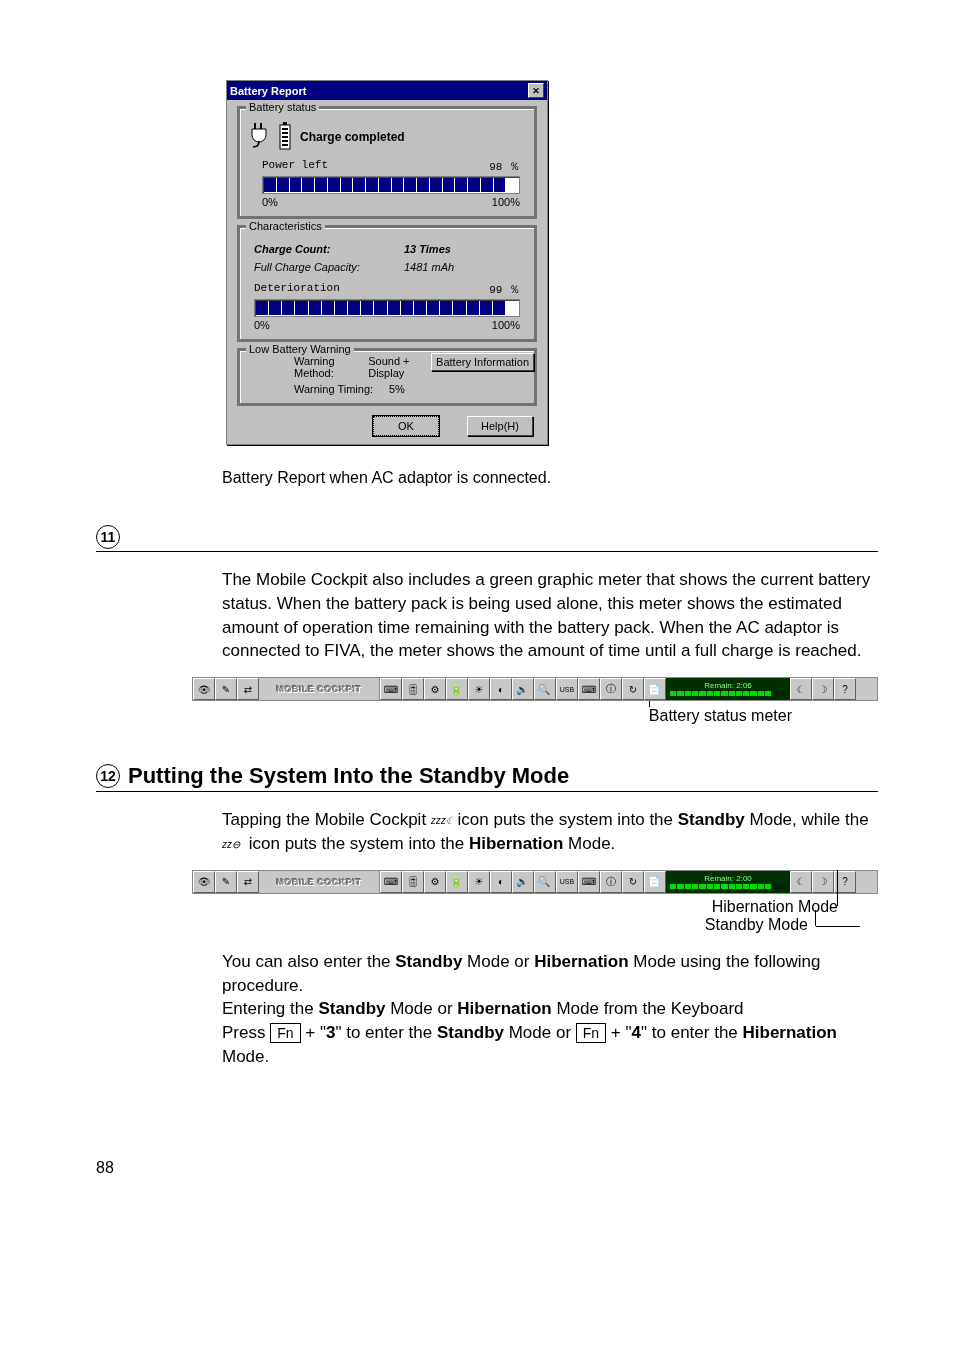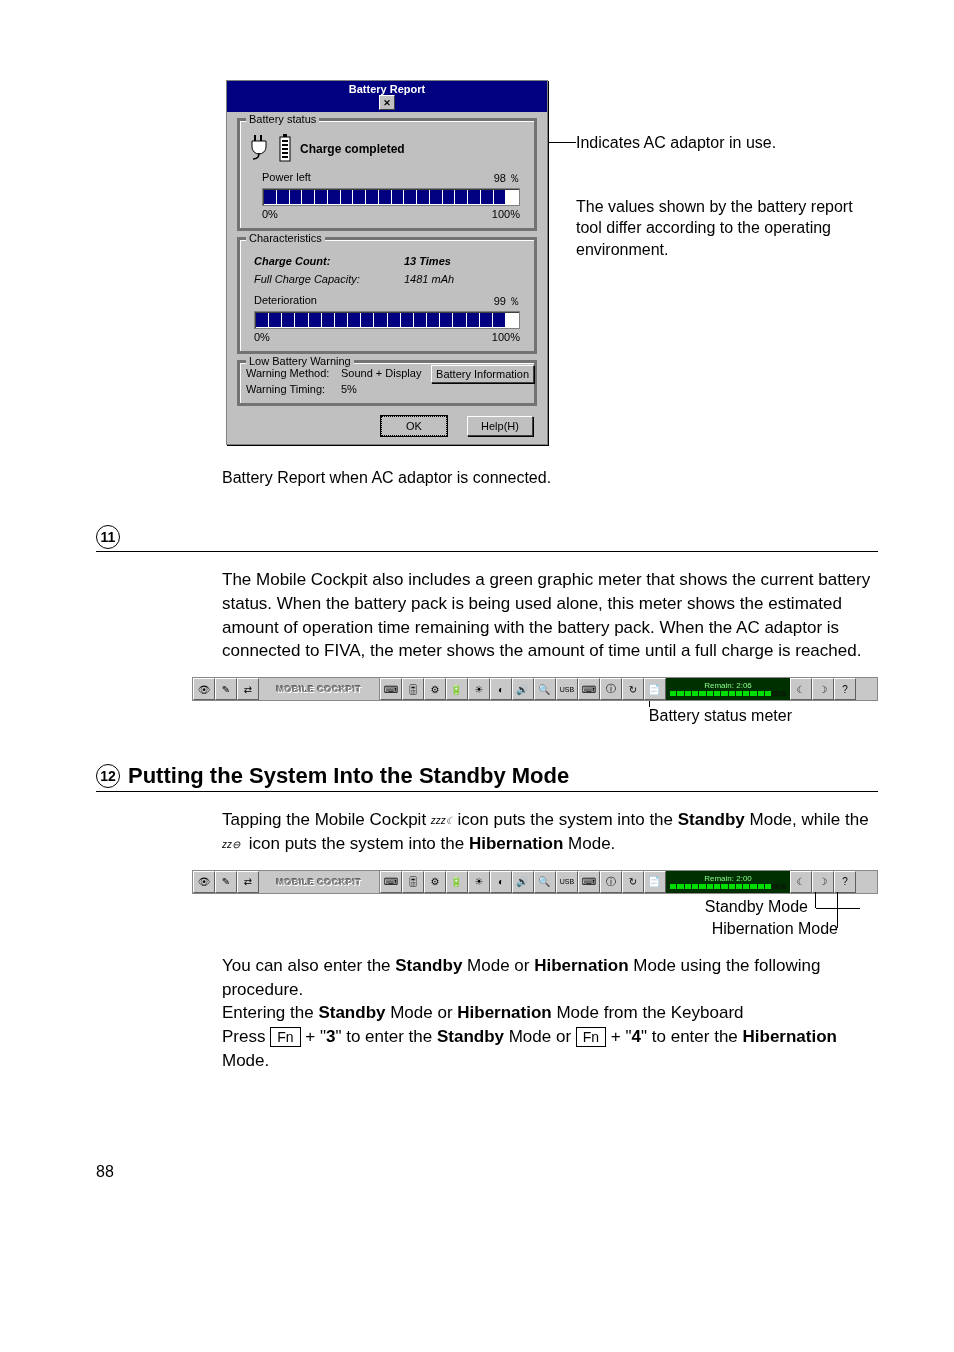--- a/index.html
+++ b/index.html
@@ -37,7 +37,6 @@
     padding: 2px 3px;
     font-weight: bold;
     font-size: 11px;
-    flex-direction: column;
   }
   .dlg-close {
     width: 14px; height: 13px;

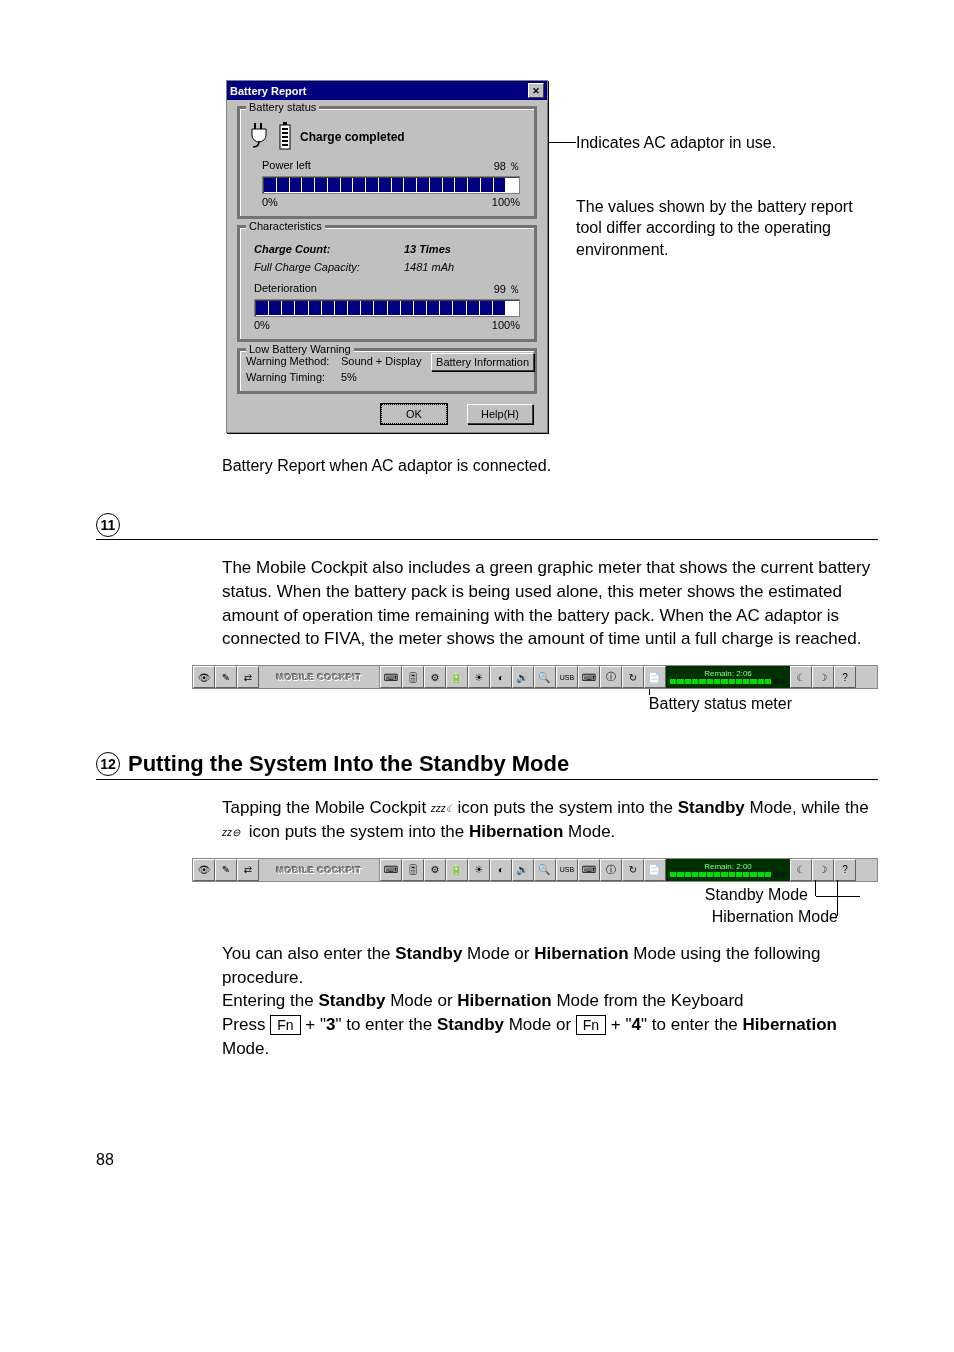--- a/index.html
+++ b/index.html
@@ -371,10 +371,6 @@
       </div>
     </div>
 
-    <div class="callout-col">
-      <div class="callout1">Indicates AC adaptor in use.</div>
-      <div class="callout2">The values shown by the battery report tool differ according to the operating environment.</div>
-    </div>
   </div>
 
   <div class="caption">Battery Report when AC adaptor is connected.</div>

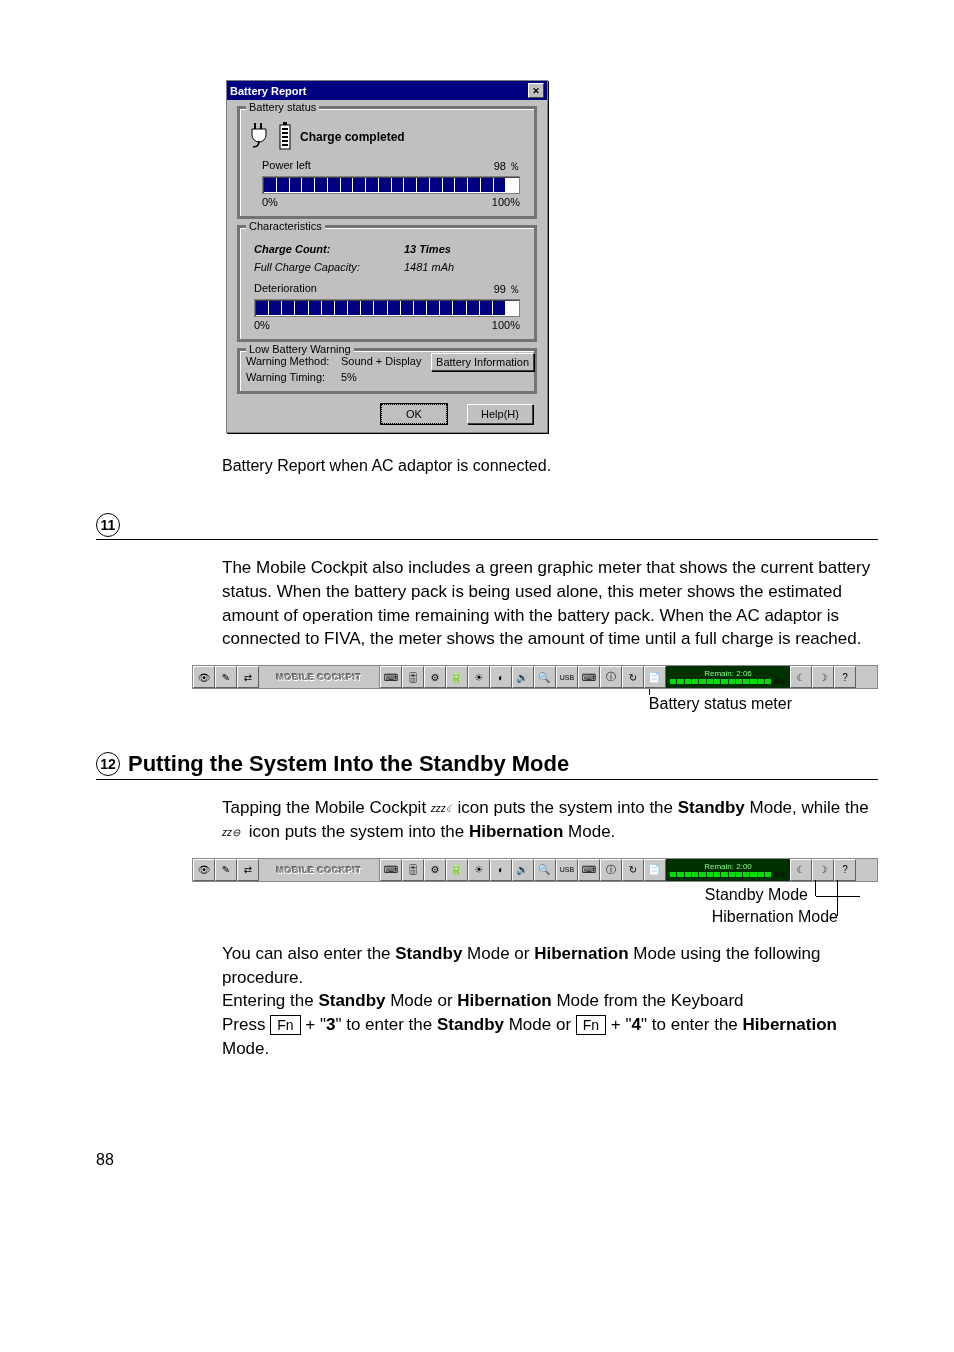--- a/index.html
+++ b/index.html
@@ -68,7 +68,7 @@
   .plug-icon svg { width: 22px; height: 30px; }
   .batt-icon svg { width: 14px; height: 30px; }
   .status-text { font-weight: bold; flex:1; font-size: 12px;}
-  .pl-row { display:flex; justify-content:space-between; padding: 6px 6px 2px 14px; }
+  .pl-row { display:flex; justify-content:space-between; padding: 6px 6px 2px 14px; font-family: Liberation Mono, monospace; }
   .bar-outer {
     height: 14px;
     border: 1px solid #808080;

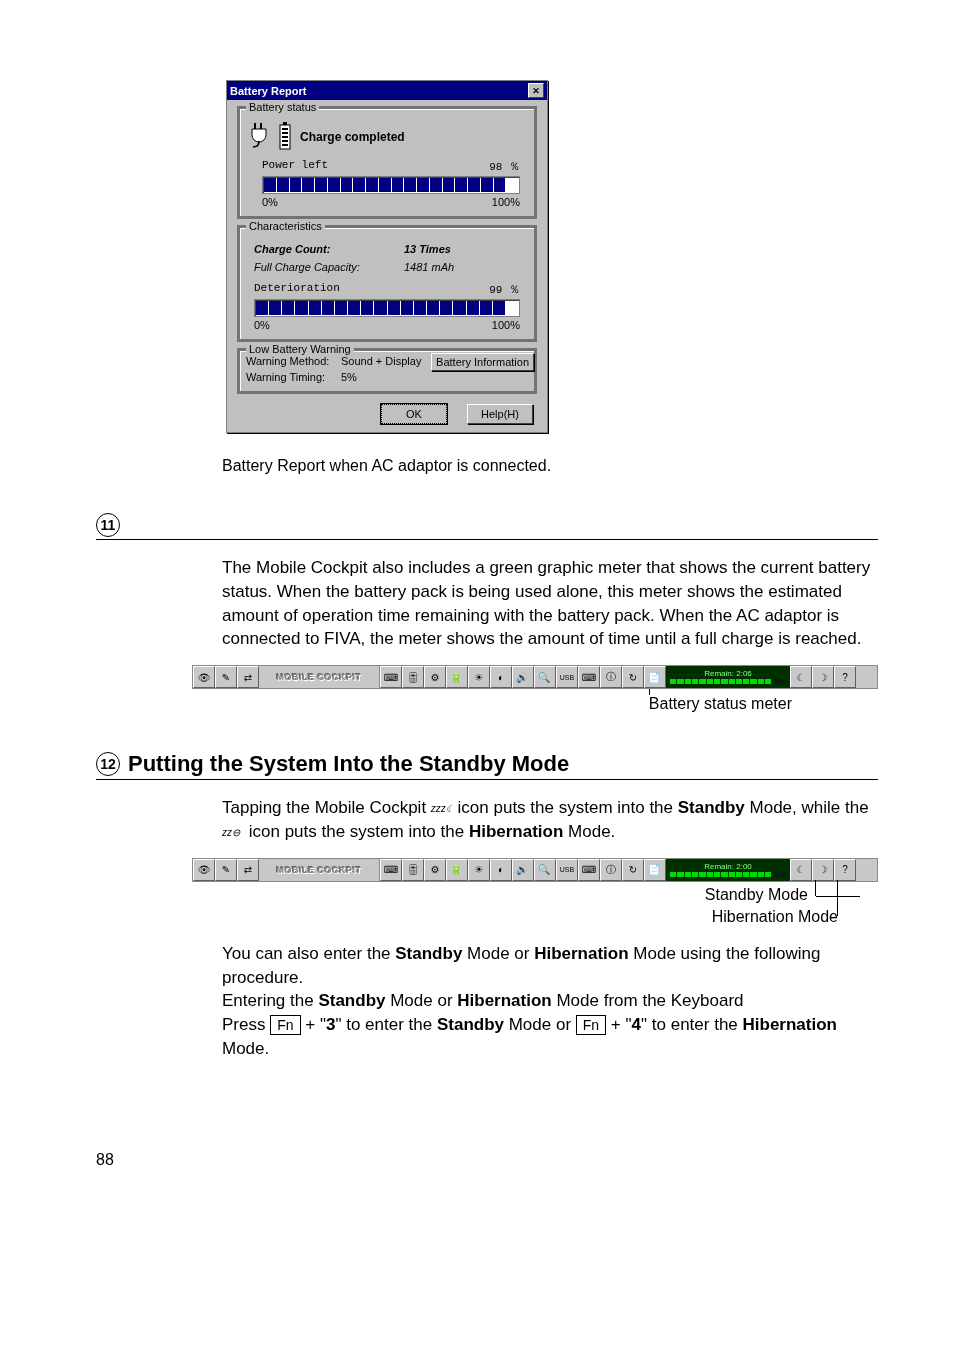--- a/index.html
+++ b/index.html
@@ -347,7 +347,7 @@
 
         <div class="groupbox lowbat">
           <span class="groupbox-title">Low Battery Warning</span>
-          <div style="display:flex;">
+          <div style="display:flex;margin-left:48px;">
             <div style="flex:1;">
               <div class="lb-row">
                 <span class="lb-label">Warning Method:</span>

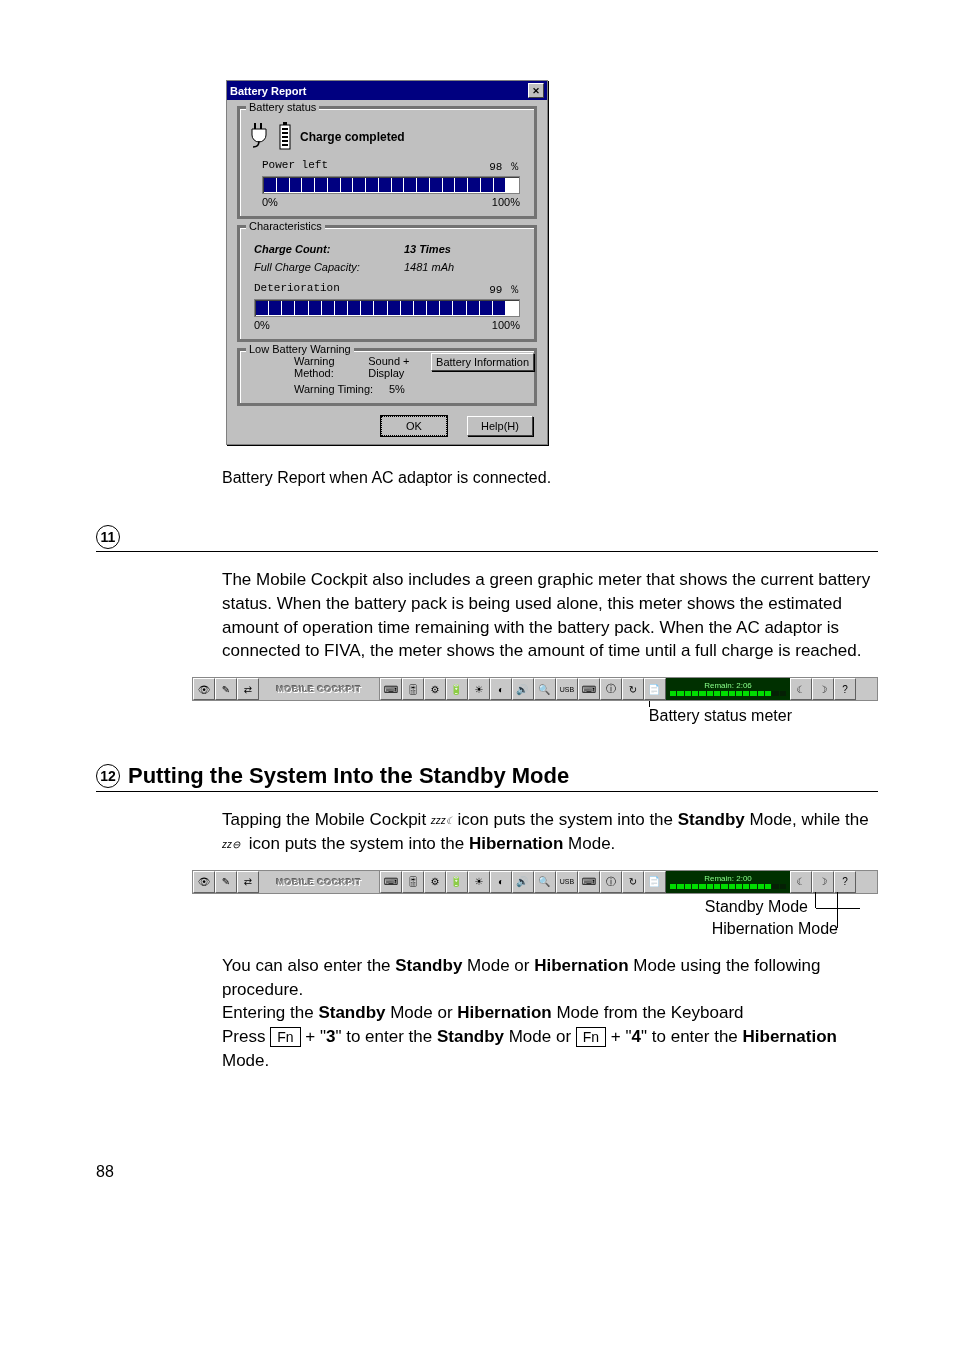--- a/index.html
+++ b/index.html
@@ -97,7 +97,7 @@
     box-shadow: 1px 1px 0 #000;
   }
   .winbtn.default { border:1px dotted #000; outline:1px solid #000; box-shadow:none; }
-  .btn-row { display:flex; justify-content:flex-end; gap:20px; padding:4px 4px 0 0;}
+  .btn-row { display:flex; justify-content:flex-end; gap:28px; padding:4px 4px 0 0;}
   .callout-col {
     flex:1;
     padding-left: 28px;

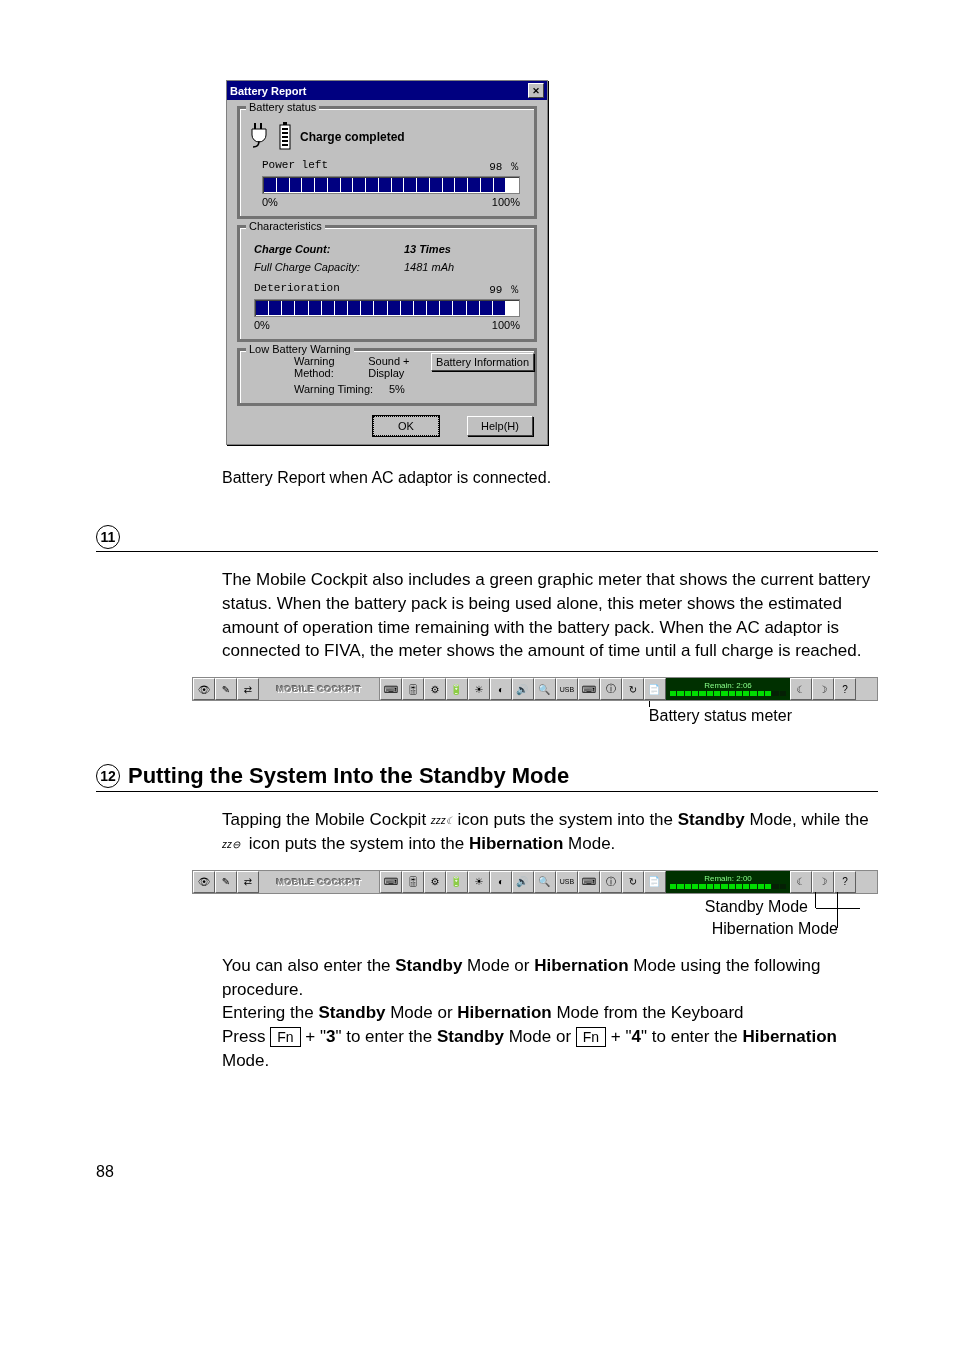--- a/index.html
+++ b/index.html
@@ -485,8 +485,8 @@
     <span class="tb-btn">?</span>
   </div>
   <div class="mode-callouts">
+    <div class="mode-row l2">Hibernation Mode</div>
     <div class="mode-row l1">Standby Mode</div>
-    <div class="mode-row l2">Hibernation Mode</div>
   </div>
 
   <div class="body-text">

